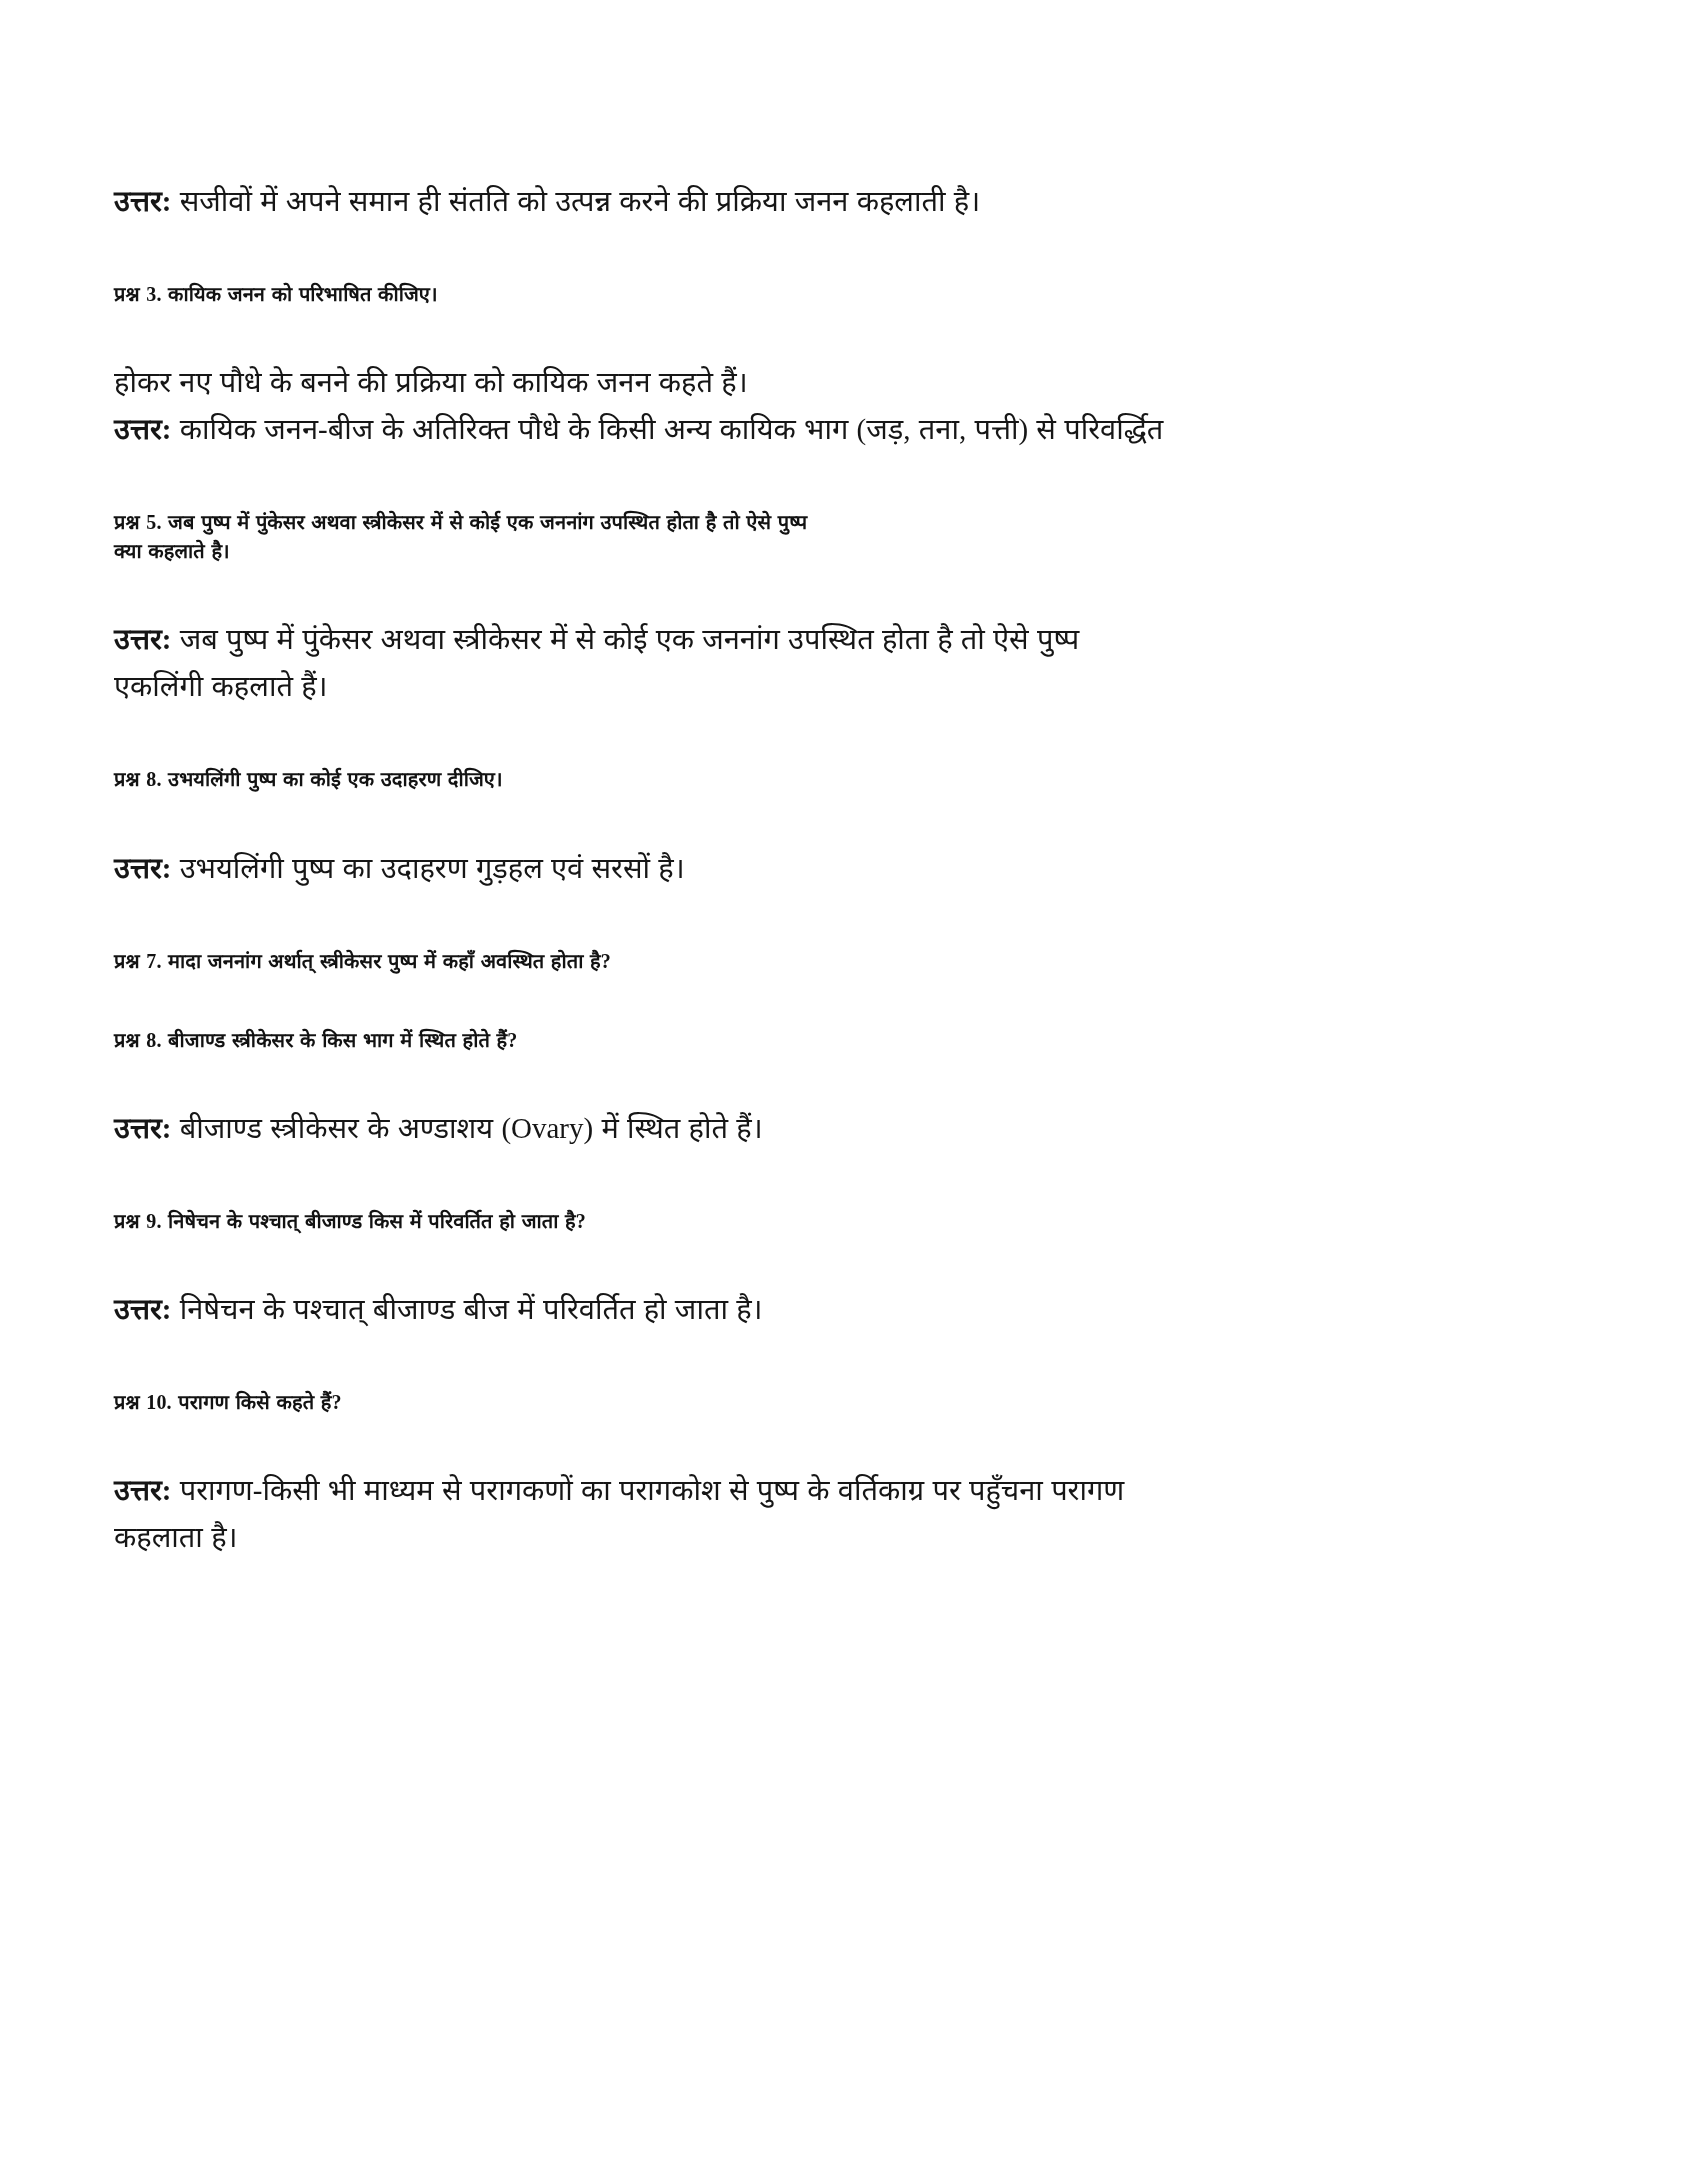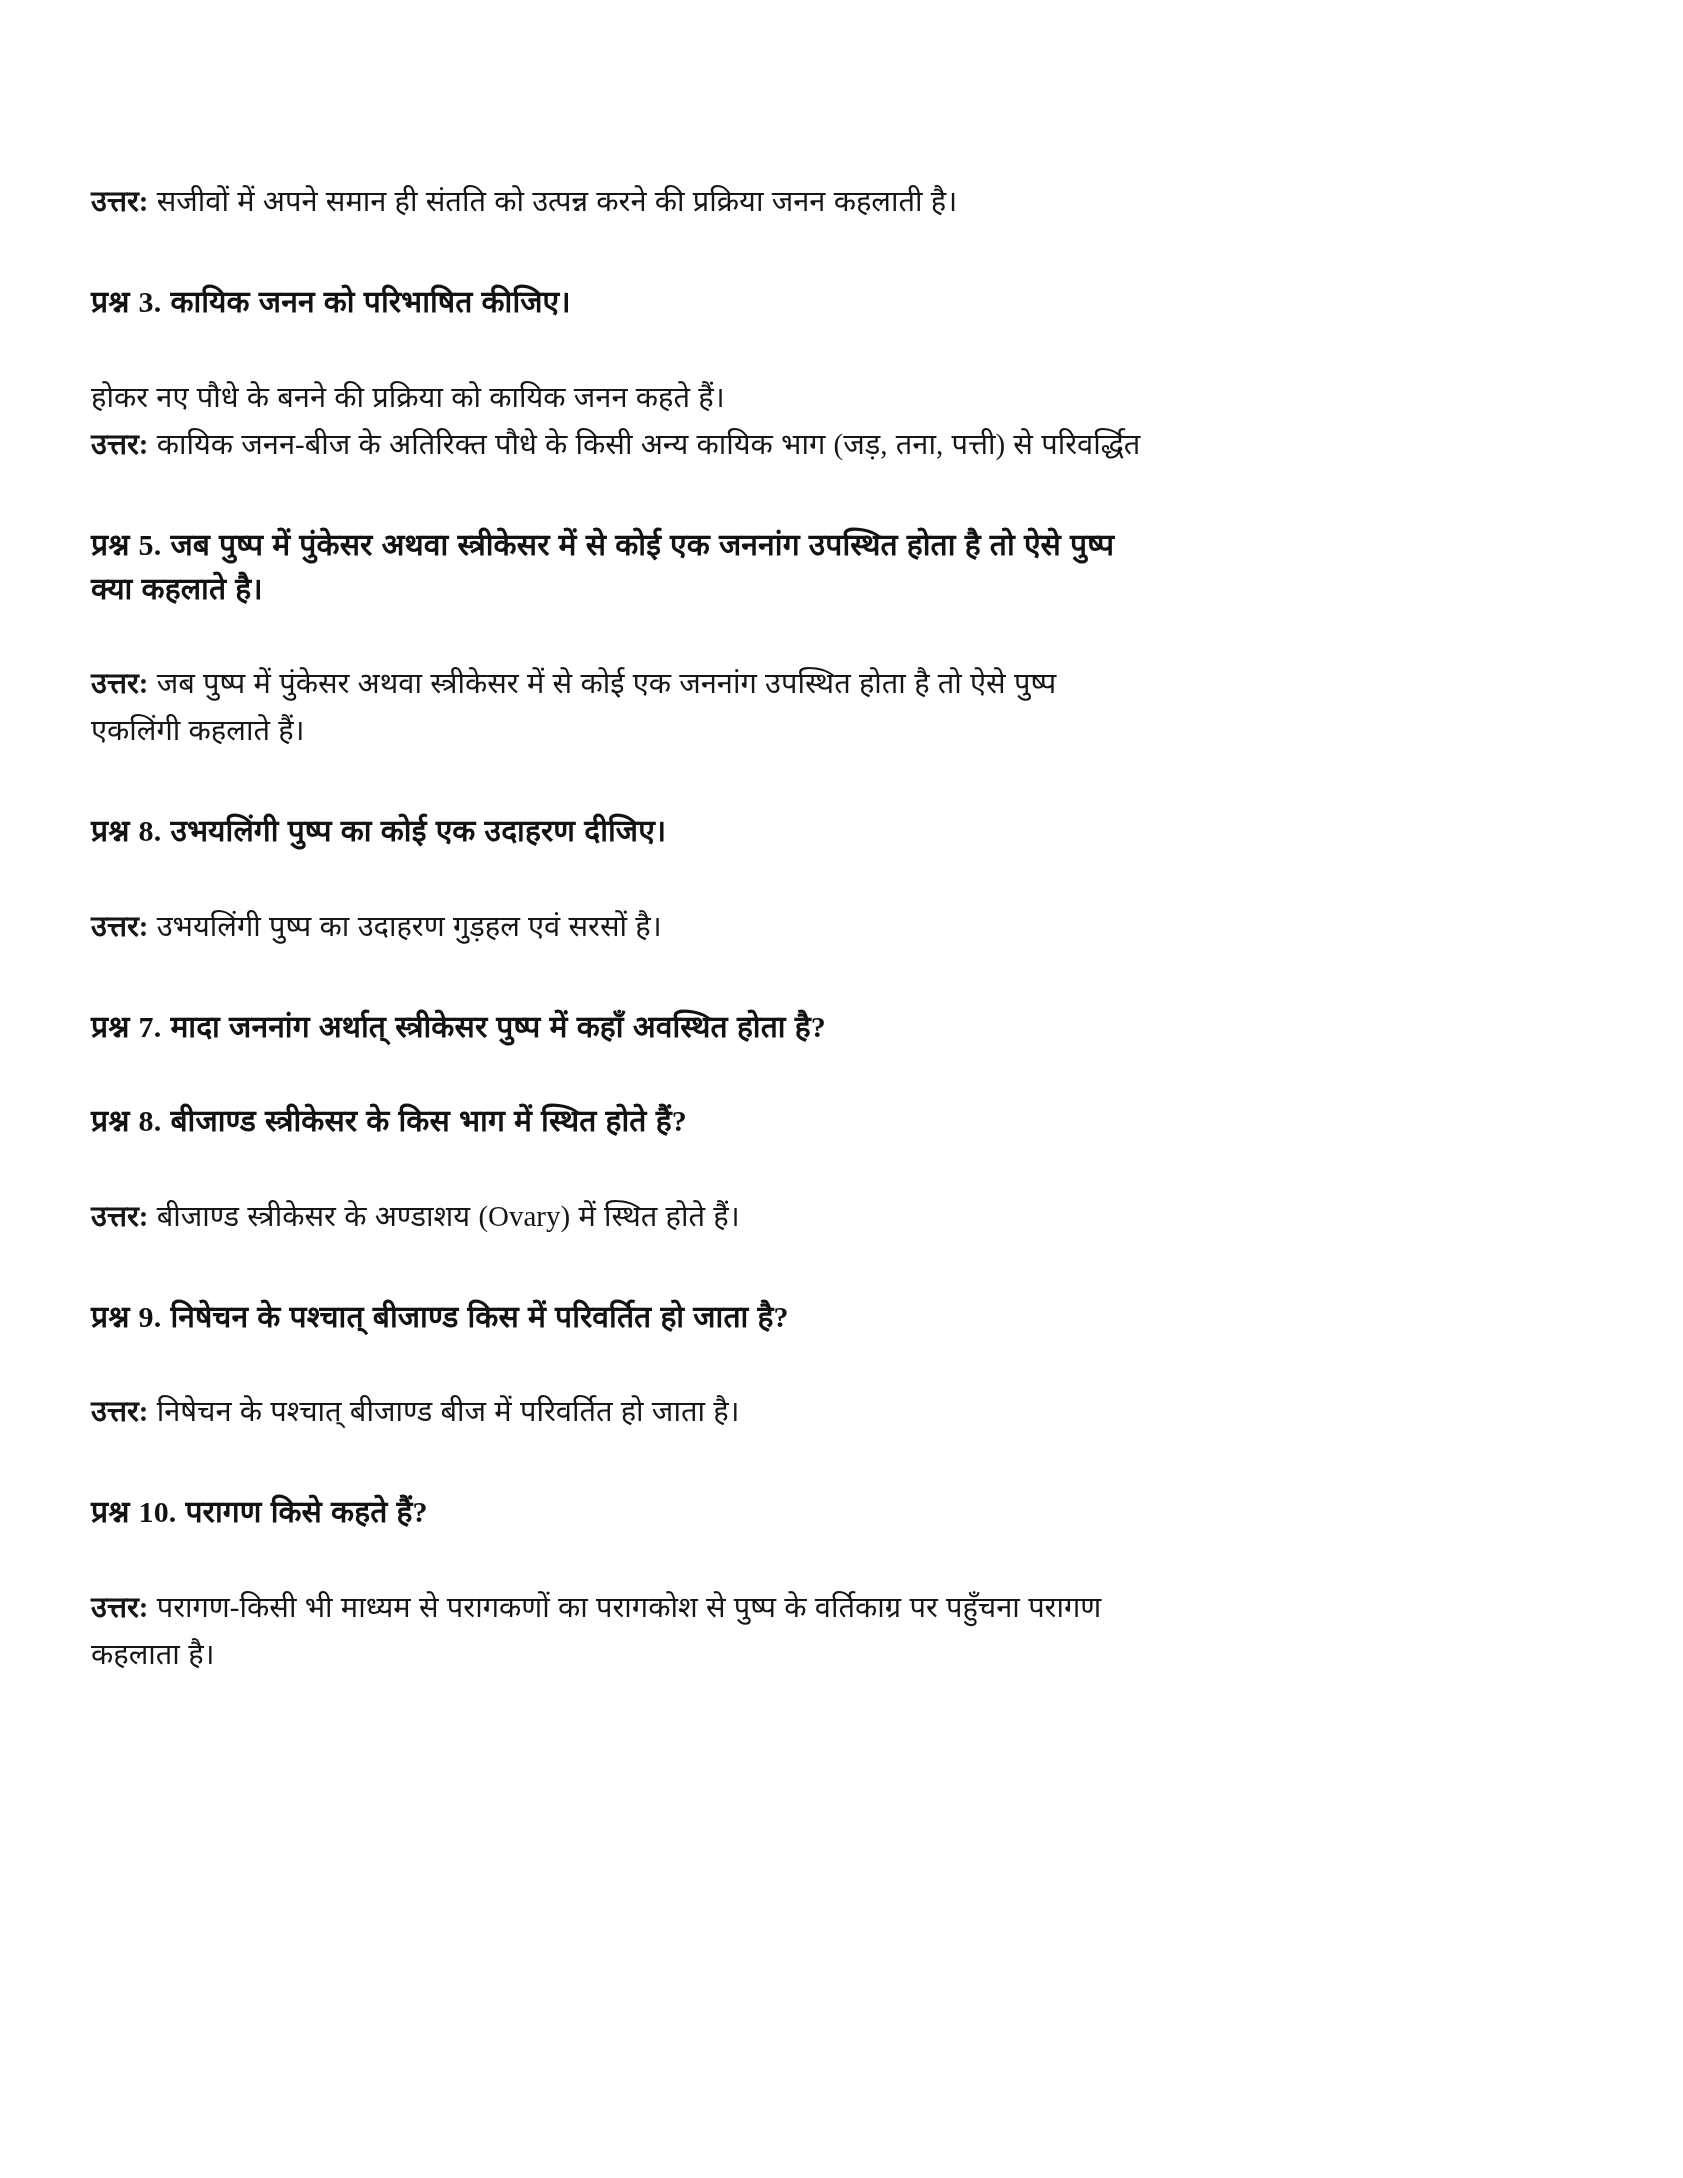--- a/index.html
+++ b/index.html
@@ -21,7 +21,7 @@
     height: 2178px;
     background: #ffffff;
     box-sizing: border-box;
-    padding: 178px 238px 0 91px;
+    padding: 178px 238px 0 114px;
   }
   .doc-body {
     width: 1267px;

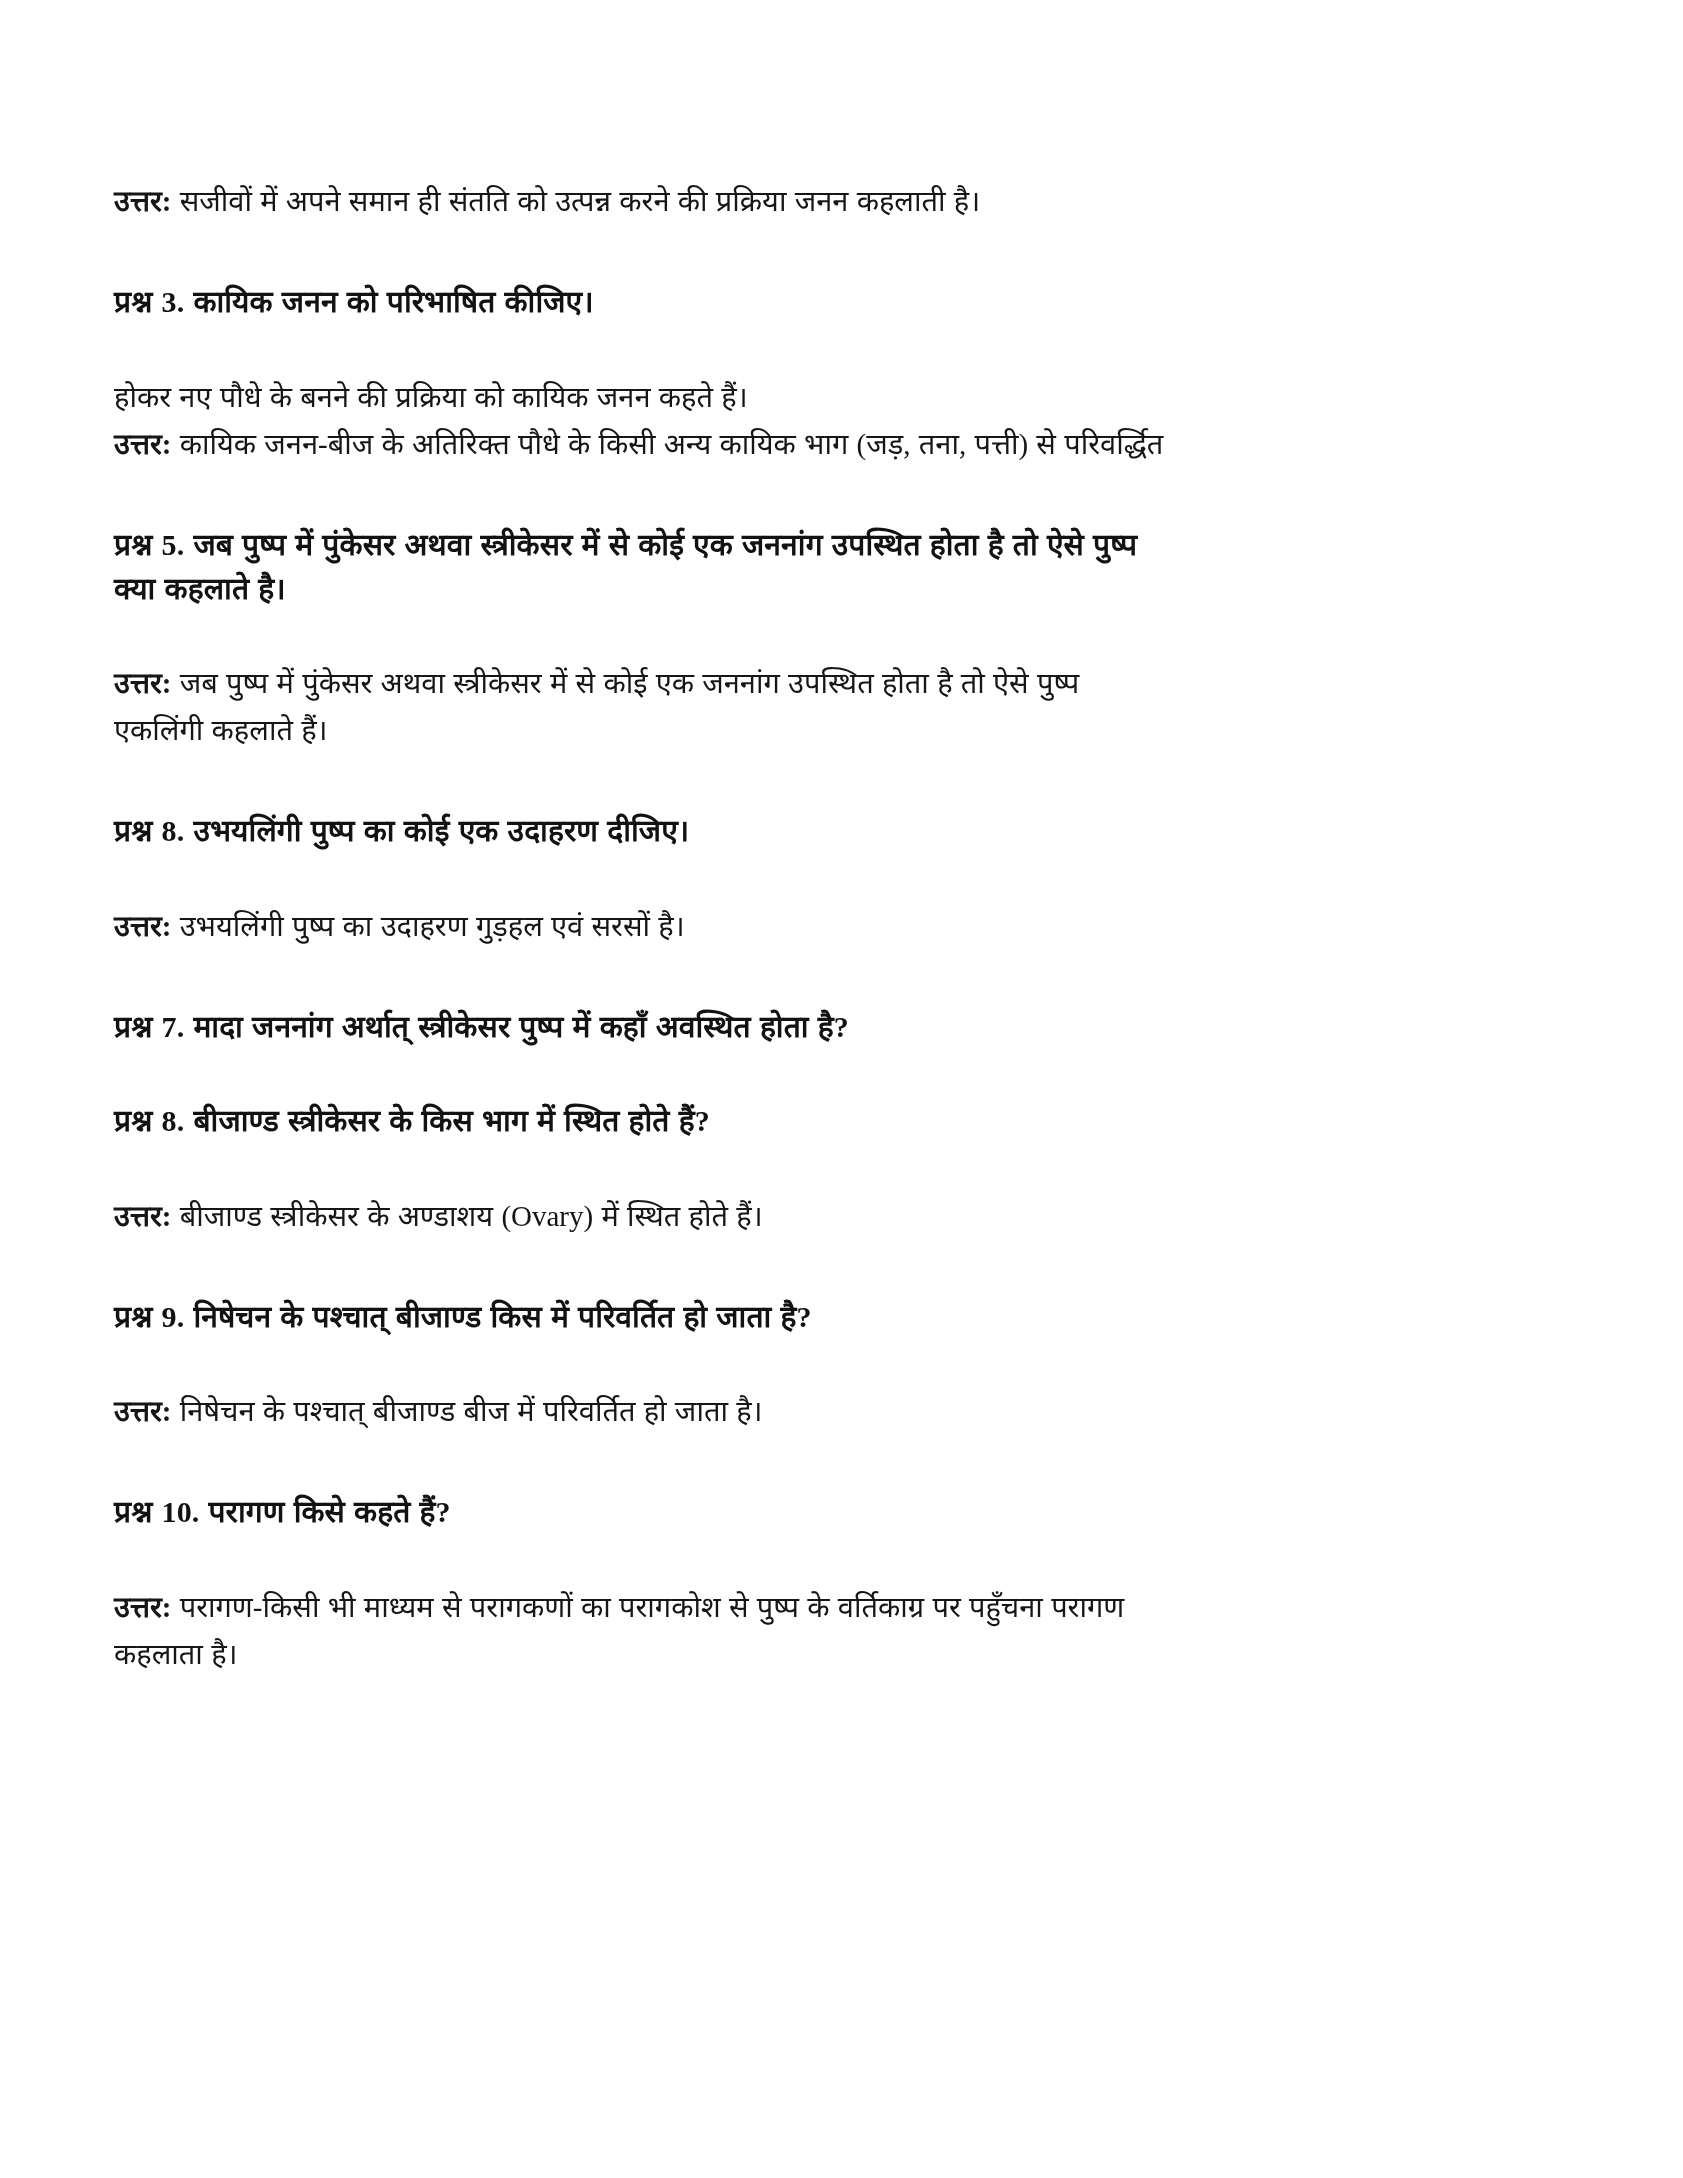--- a/index.html
+++ b/index.html
@@ -35,7 +35,7 @@
     font-family: Liberation Serif, serif;
   }
   .qline {
-    font-size: 30px;
+    font-size: 20px;
     font-weight: bold;
     line-height: 1.46;
     letter-spacing: 0.1px;

